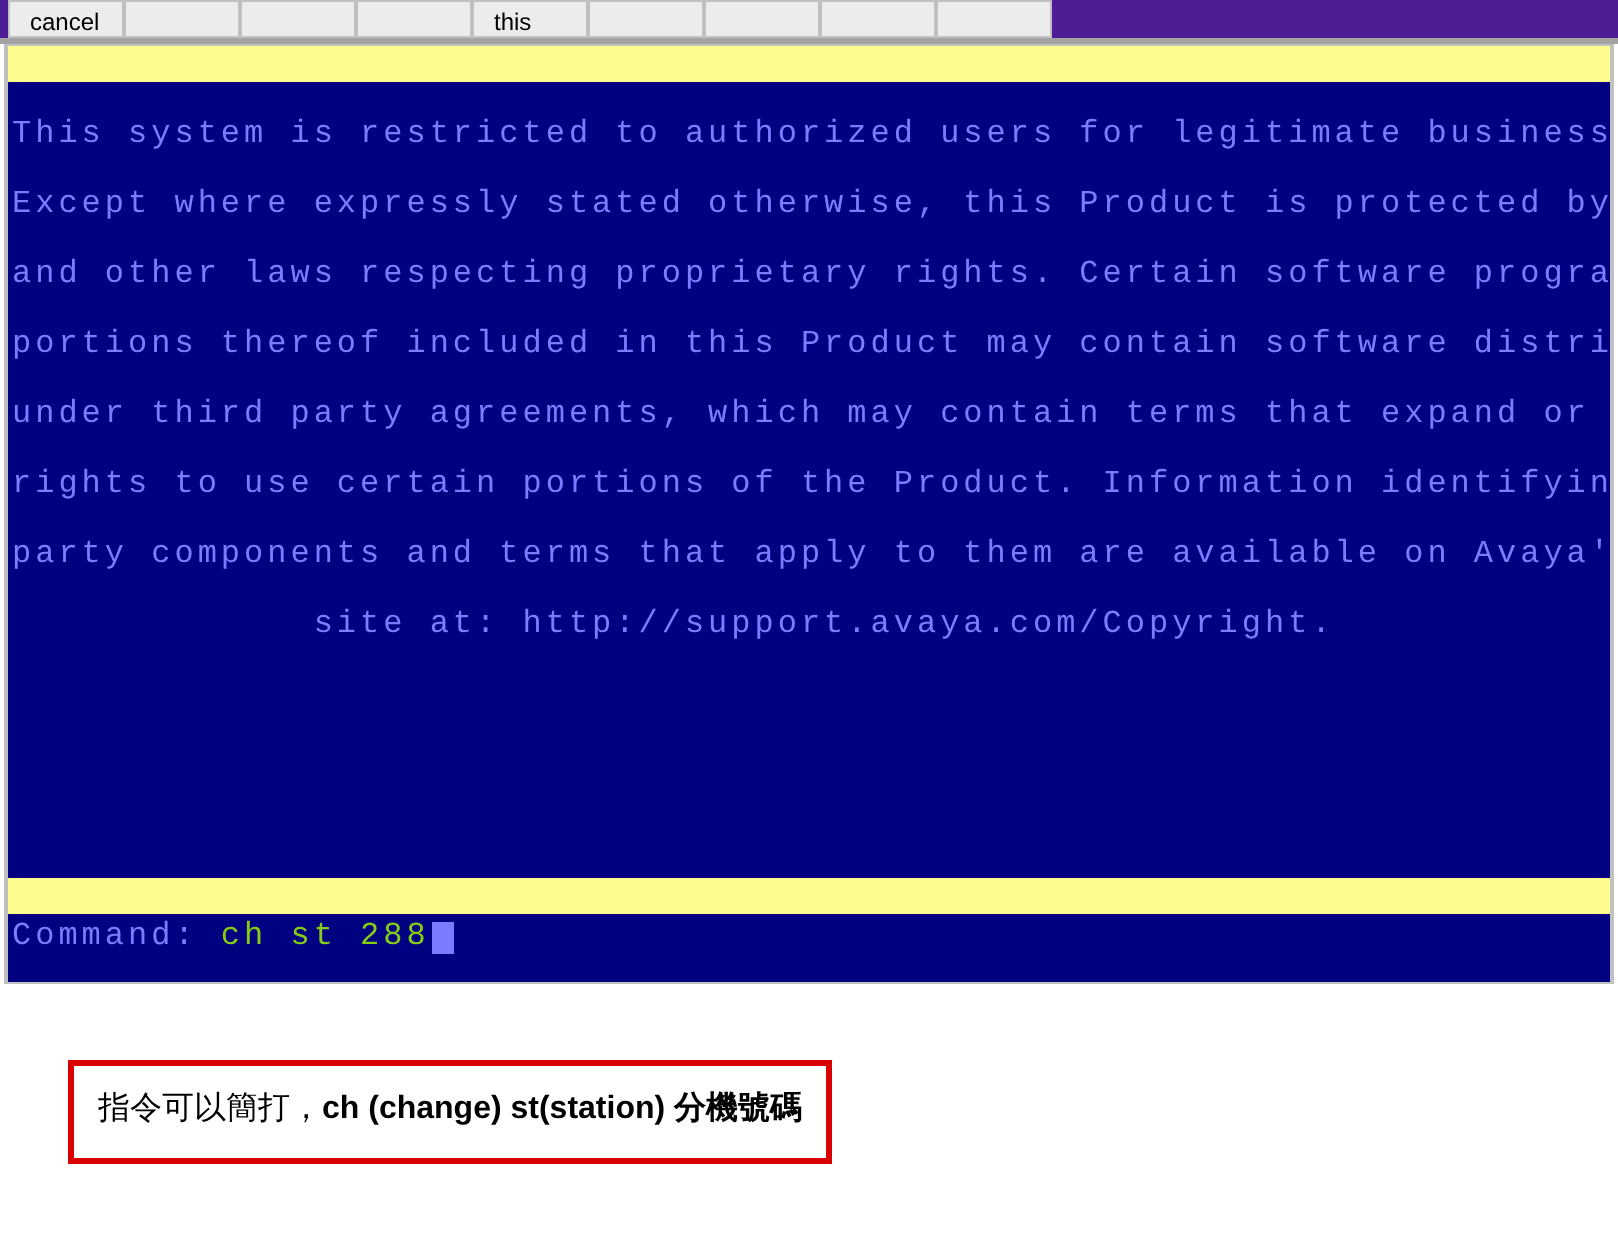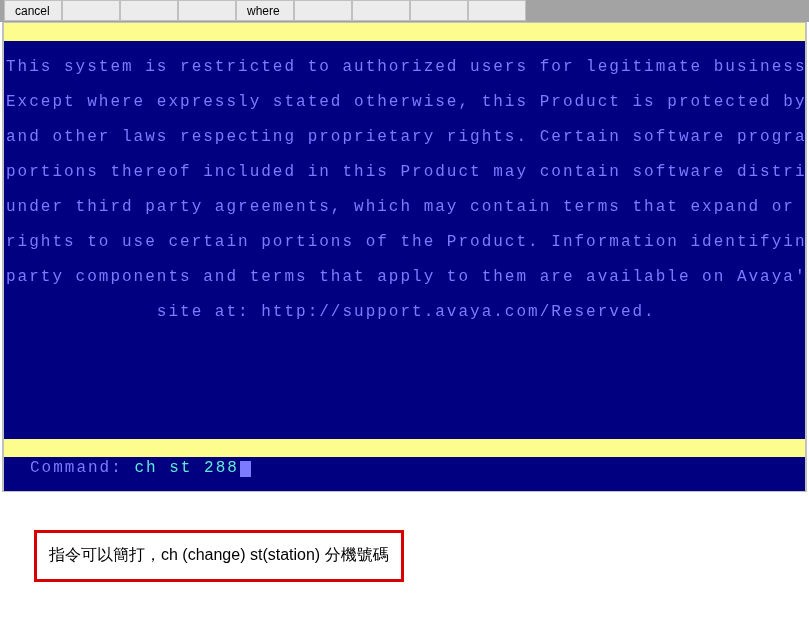--- a/index.html
+++ b/index.html
@@ -13,9 +13,9 @@
     overflow: hidden;
   }
   .menubar {
-    background: #a3a3a3;
+    background: #4c1d95;
     height: 22px;
-    border-bottom: 1px solid #a3a3a3;
+    border-bottom: 3px solid #a3a3a3;
     display: flex;
     align-items: stretch;
     padding-left: 4px;

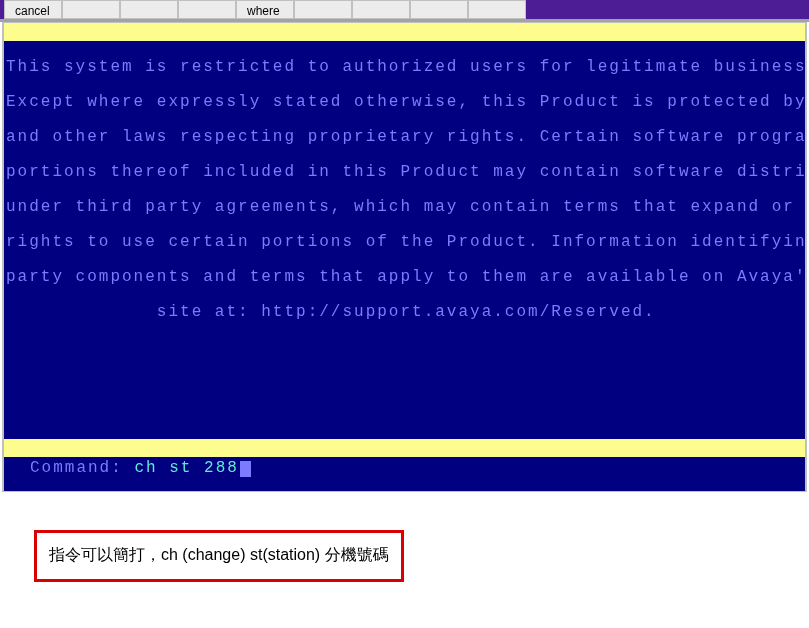--- a/index.html
+++ b/index.html
@@ -107,7 +107,7 @@
   <span class="menu-item blank">.</span>
   <span class="menu-item blank">.</span>
   <span class="menu-item blank">.</span>
-  <span class="menu-item">where</span>
+  <span class="menu-item">this</span>
   <span class="menu-item blank">.</span>
   <span class="menu-item blank">.</span>
   <span class="menu-item blank">.</span>

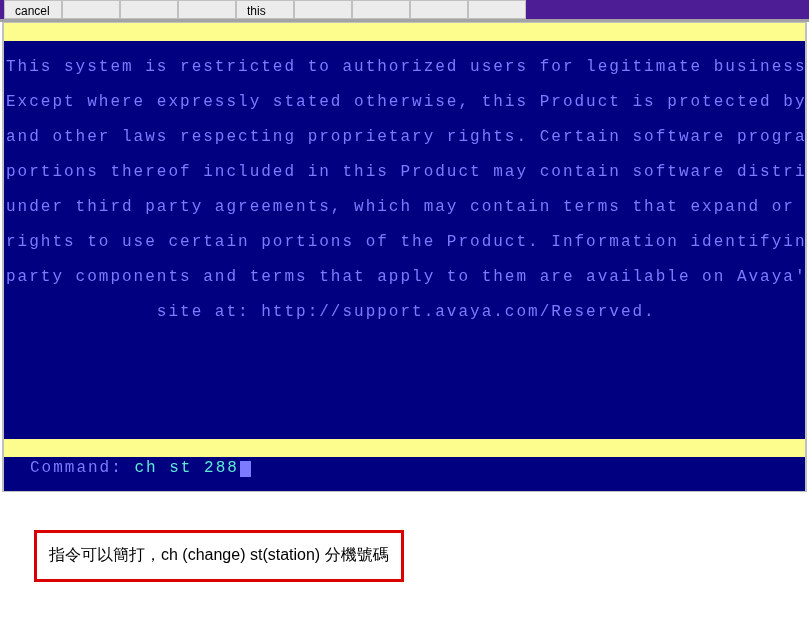--- a/index.html
+++ b/index.html
@@ -124,7 +124,7 @@
 <span class="line">under third party agreements, which may contain terms that expand or limit</span>
 <span class="line">rights to use certain portions of the Product. Information identifying third</span>
 <span class="line">party components and terms that apply to them are available on Avaya's web</span>
-<span class="line">             site at: http://support.avaya.com/Reserved.</span>
+<span class="line">             site at: http://support.avaya.com/Copyright.</span>
   </div>
   <div class="yellow-bar"></div>
   <div class="cmd-bar"><span class="cmd-label">Command:</span> <span class="cmd-input">ch st 288</span><span class="cursor"></span></div>

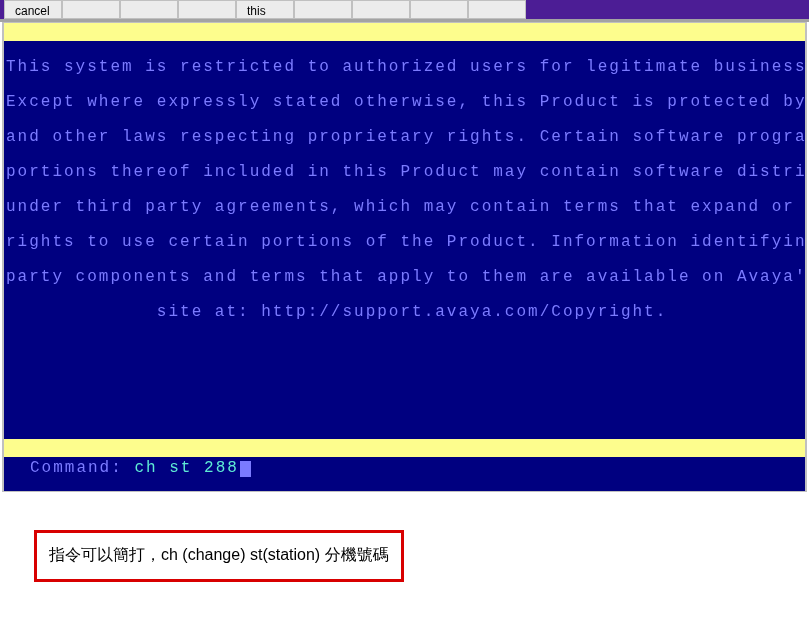--- a/index.html
+++ b/index.html
@@ -72,7 +72,7 @@
     padding: 2px 2px;
     height: 34px;
   }
-  .cmd-label { display: inline; margin-left: 24px; }
+  .cmd-label { display: inline; }
   .cmd-input {
     display: inline;
     color: #5eead4;

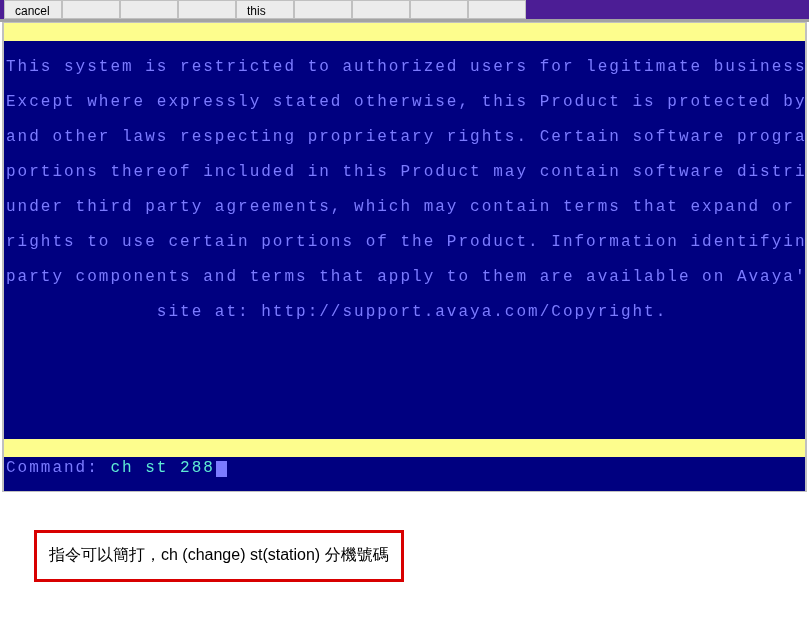--- a/index.html
+++ b/index.html
@@ -75,7 +75,7 @@
   .cmd-label { display: inline; }
   .cmd-input {
     display: inline;
-    color: #5eead4;
+    color: #84cc16;
   }
   .cursor {
     display: inline-block;

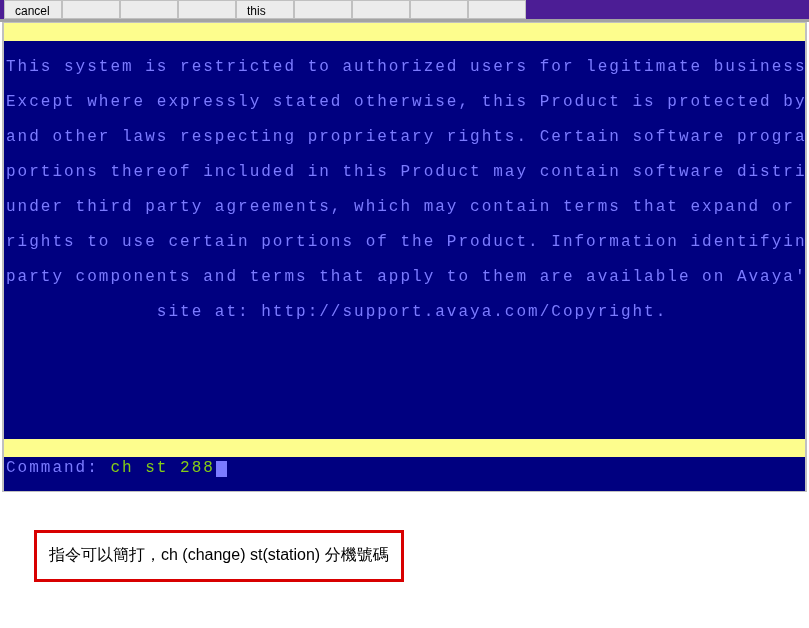--- a/index.html
+++ b/index.html
@@ -97,7 +97,7 @@
     color: #000;
     line-height: 28px;
   }
-  .annotation strong { font-weight: normal; }
+  .annotation strong { font-weight: bold; }
 </style>
 </head>
 <body>

